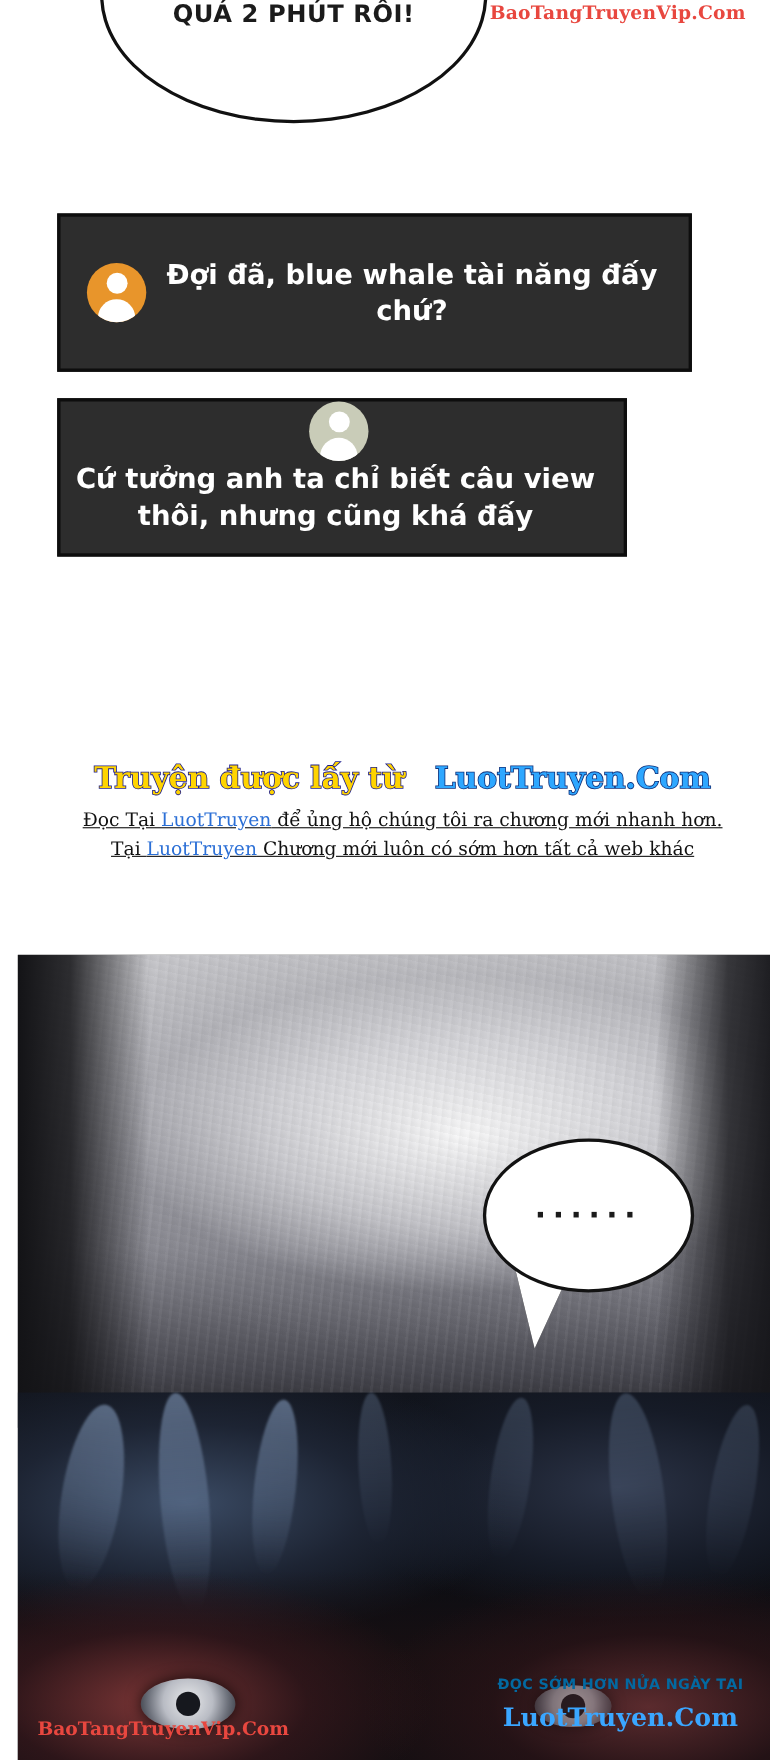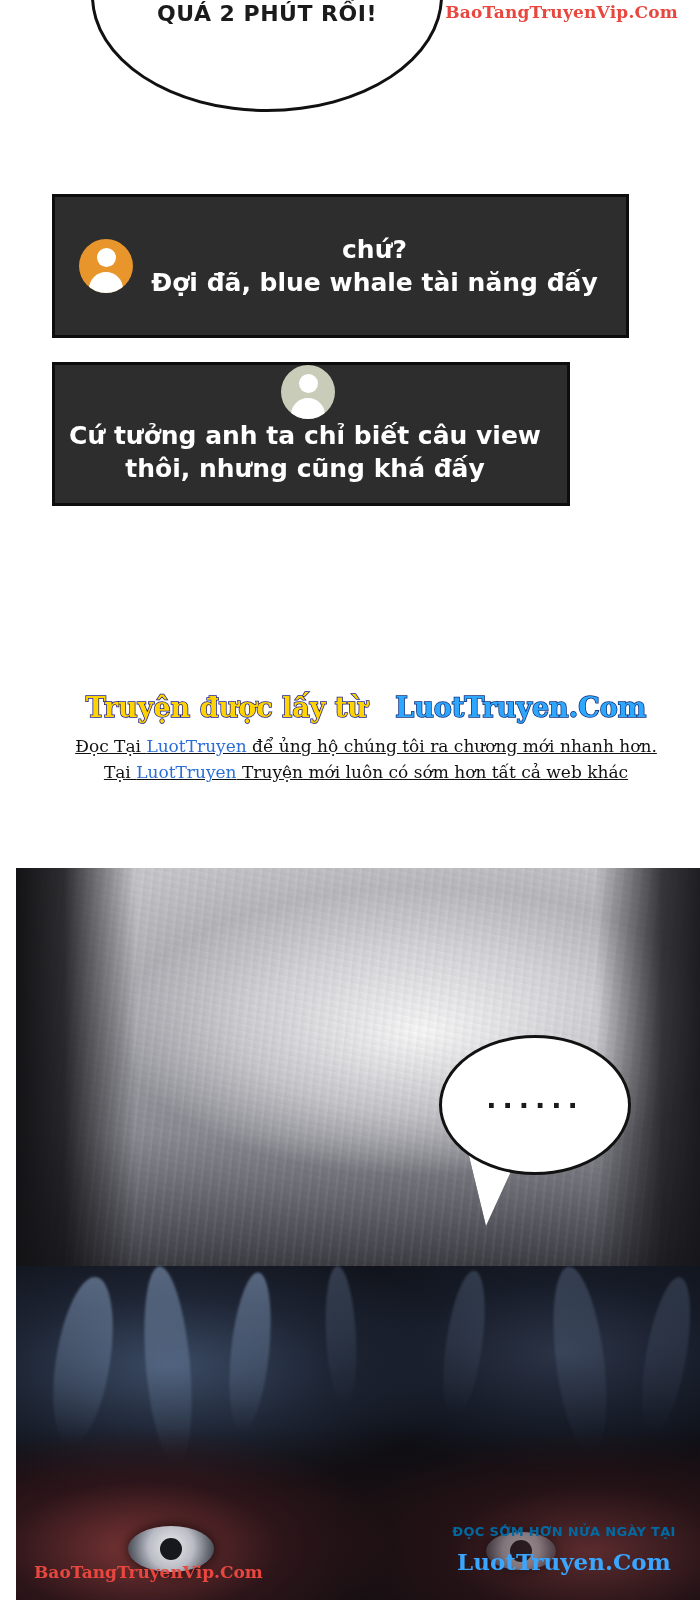--- a/index.html
+++ b/index.html
@@ -344,8 +344,8 @@
       <div class="body"></div>
     </div>
     <div class="chat-text">
+      <div>Đợi đã, blue whale tài năng đấy</div>
       <div>chứ?</div>
-      <div>Đợi đã, blue whale tài năng đấy</div>
     </div>
   </div>
 

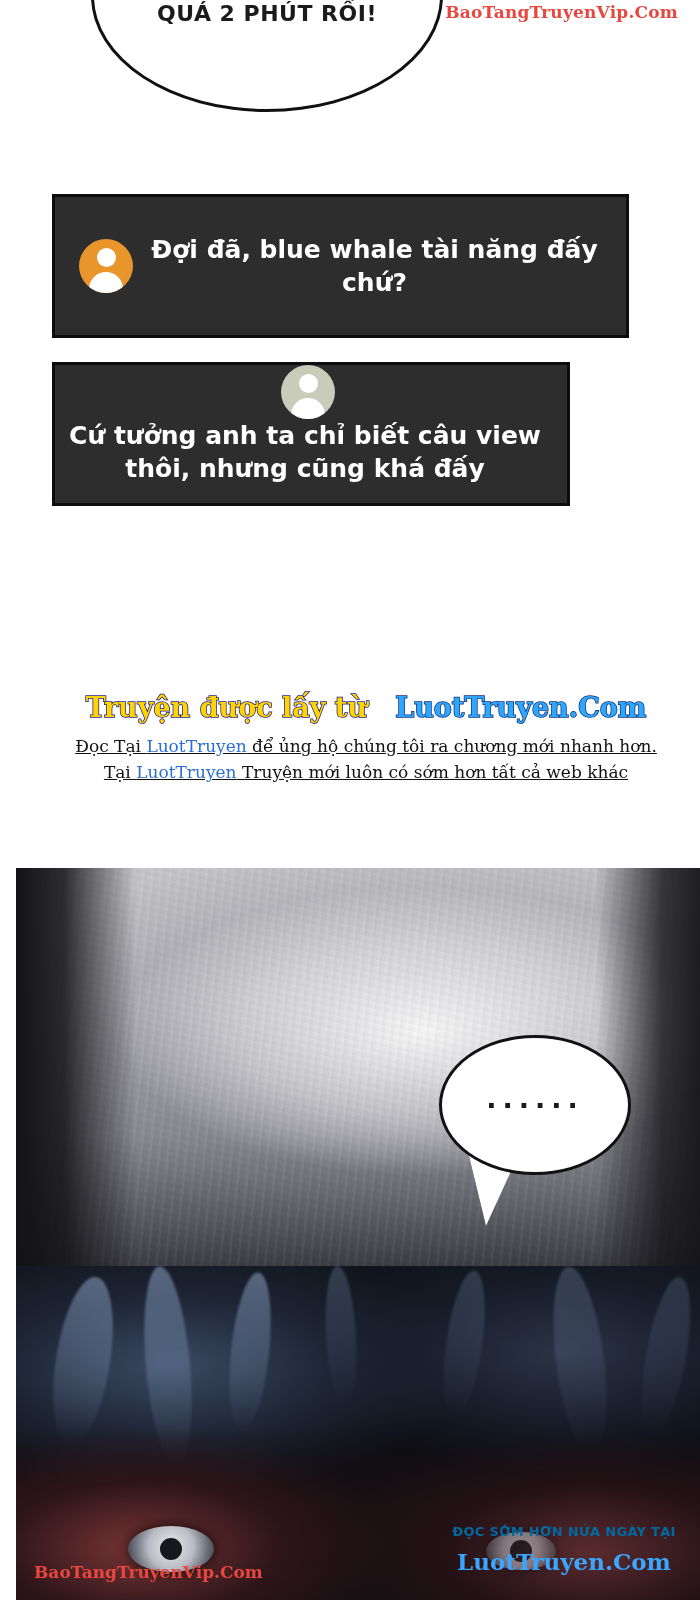--- a/index.html
+++ b/index.html
@@ -372,7 +372,7 @@
   </div>
 
   <div class="promo-line promo-line-2">
-    <span>Tại </span><span class="lnk">LuotTruyen</span><span> Truyện mới luôn có sớm hơn tất cả web khác</span>
+    <span>Tại </span><span class="lnk">LuotTruyen</span><span> Chương mới luôn có sớm hơn tất cả web khác</span>
   </div>
 
   <div class="art">

